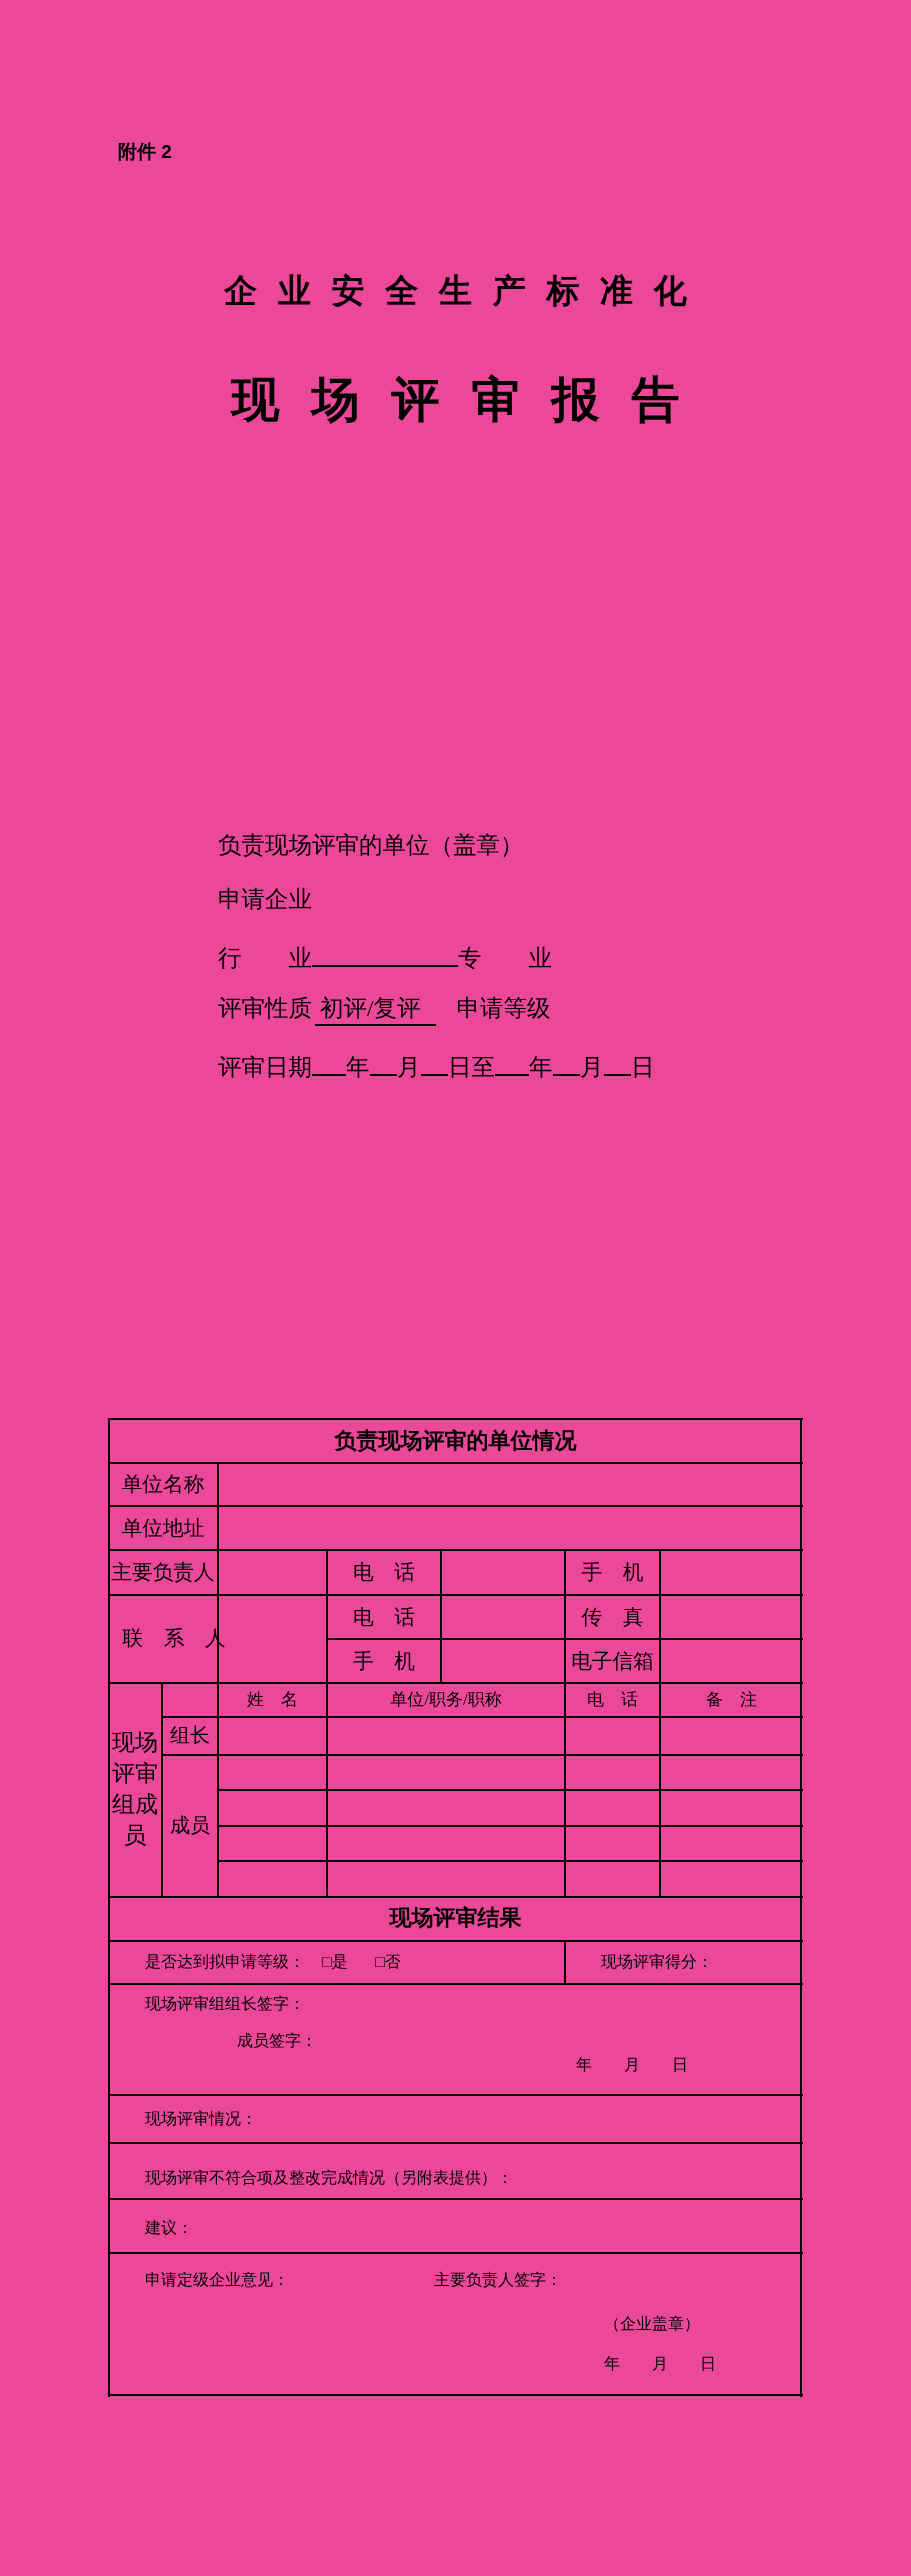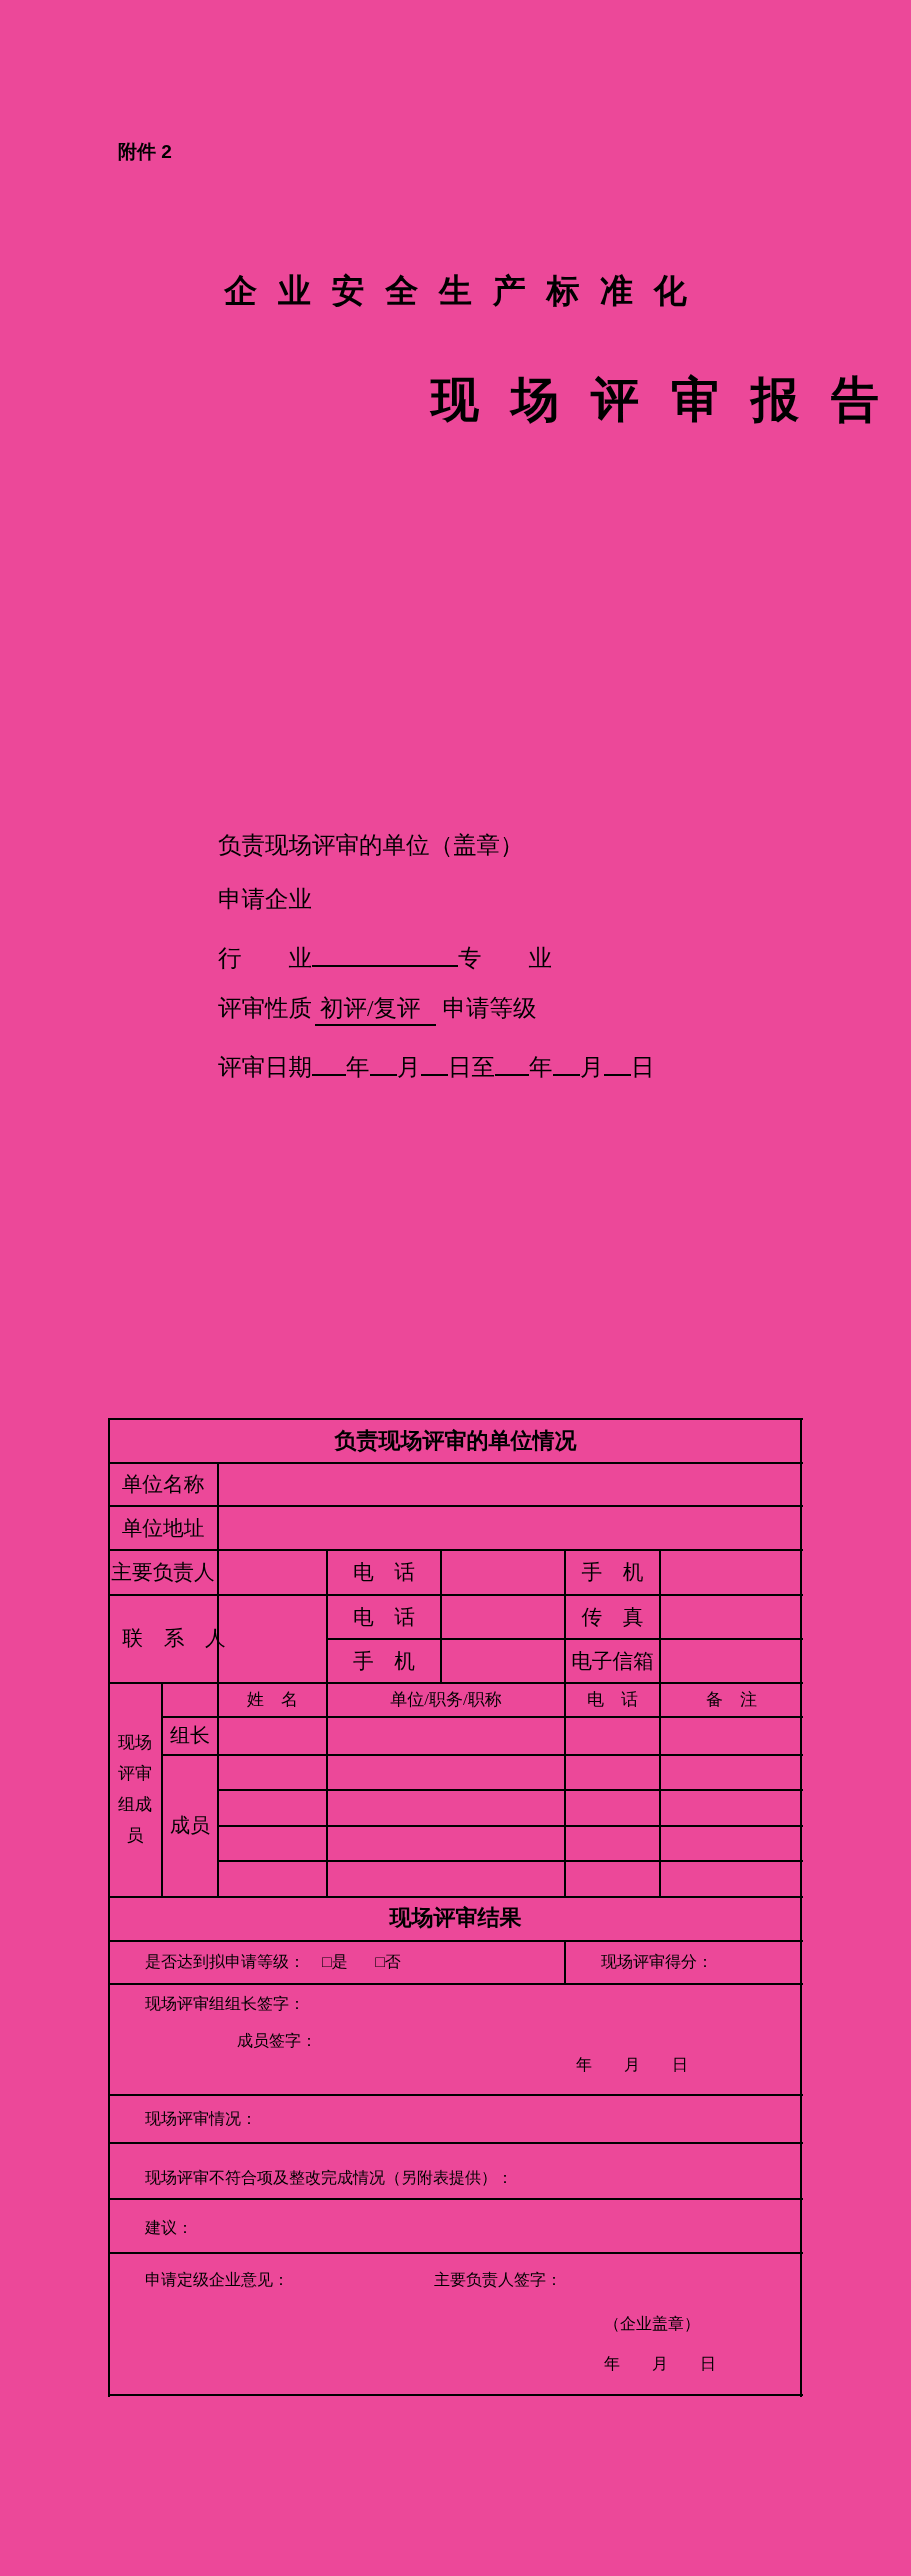--- a/index.html
+++ b/index.html
@@ -9,7 +9,7 @@
   .att{position:absolute;left:118px;top:139px;font-size:19px;white-space:nowrap;}
   .t1{position:absolute;left:0;top:269px;width:100%;text-align:center;font-size:33px;
       letter-spacing:20.7px;padding-left:20.7px;box-sizing:border-box;white-space:nowrap;}
-  .t2{position:absolute;left:0;top:368px;width:100%;text-align:right;font-size:48px;
+  .t2{position:absolute;left:0;top:368px;width:100%;text-align:center;font-size:48px;
       letter-spacing:32px;padding-left:32px;box-sizing:border-box;white-space:nowrap;}
   .cover{position:absolute;left:218px;top:0;font-size:23.5px;}
   .cl{position:absolute;left:0;white-space:nowrap;line-height:29px;}

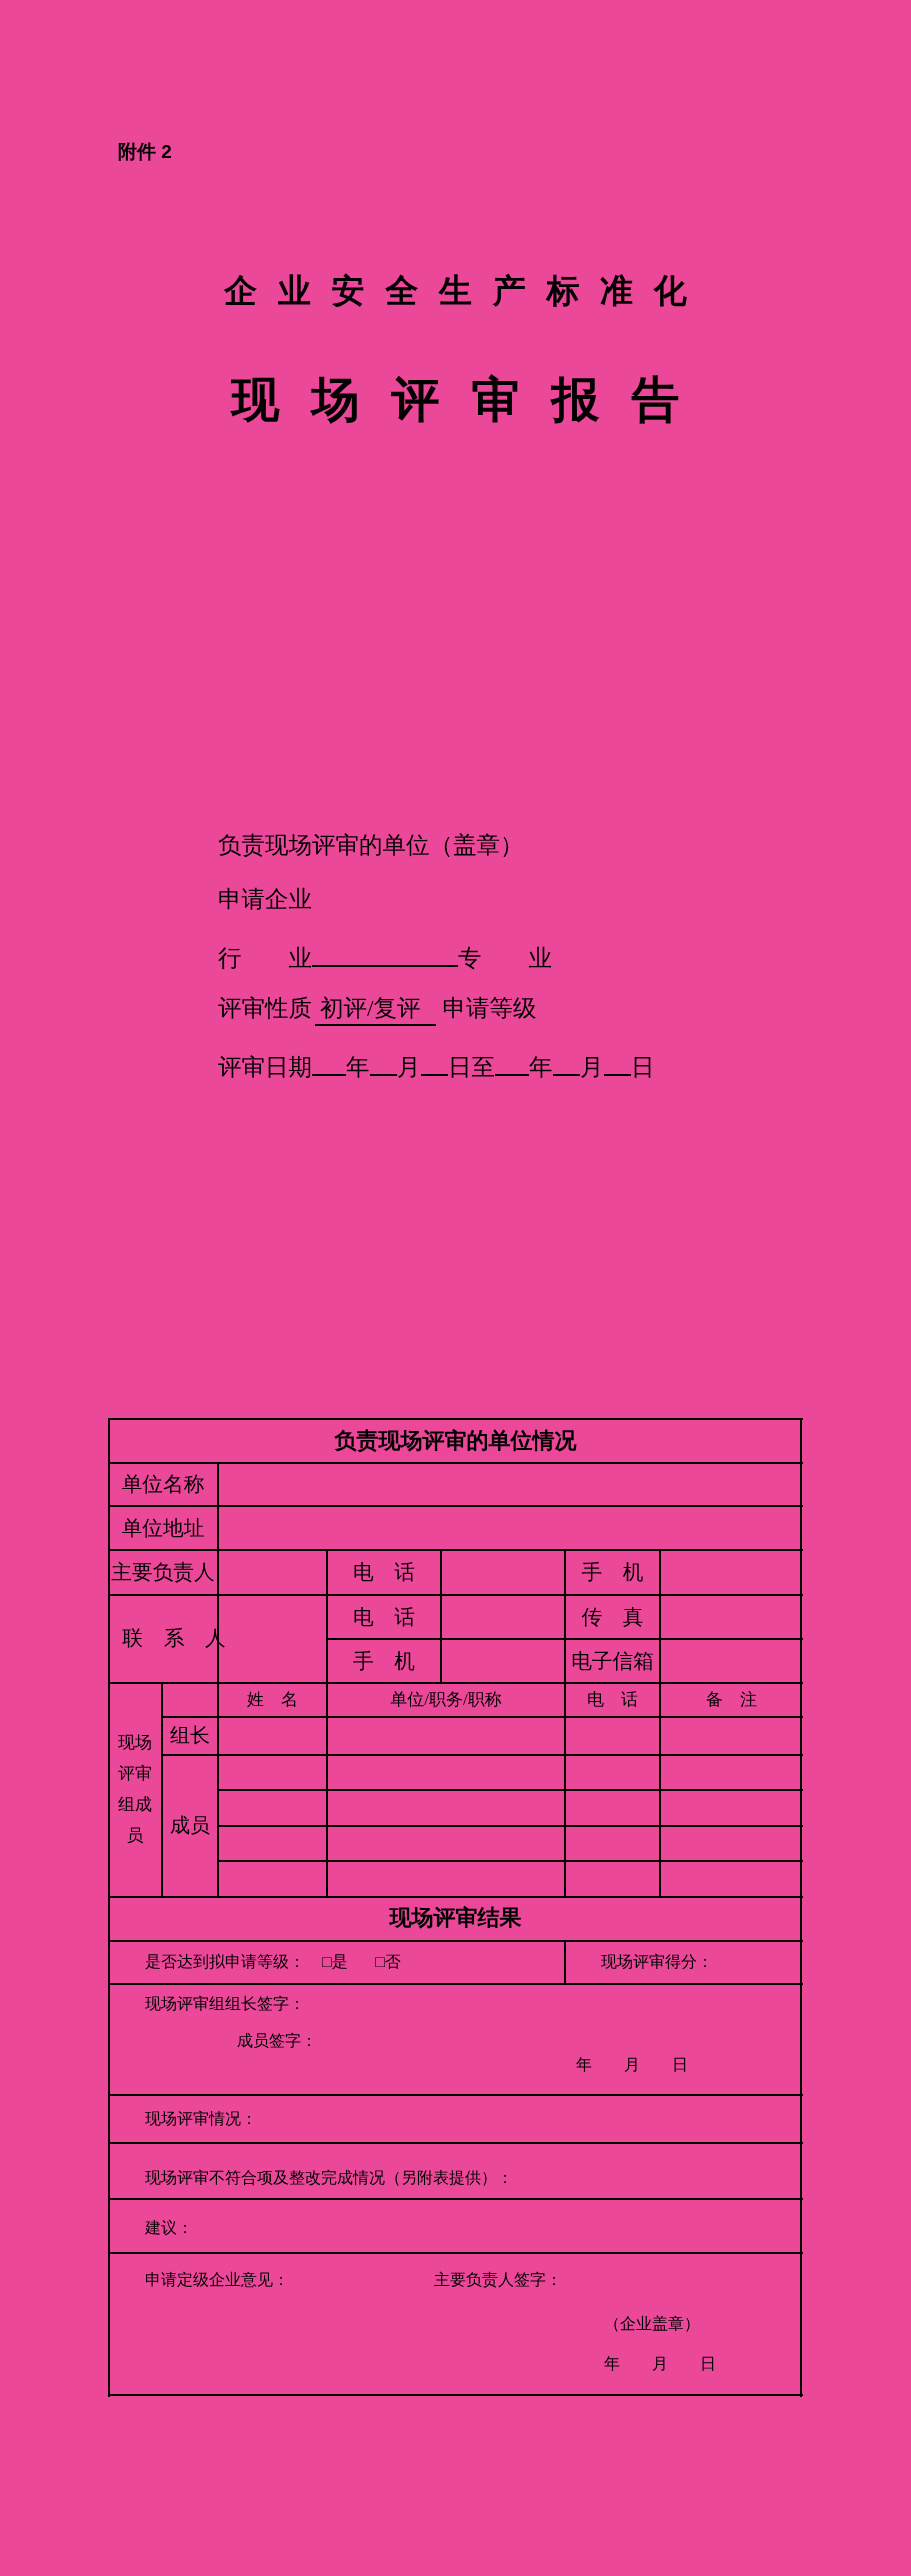--- a/index.html
+++ b/index.html
@@ -44,7 +44,7 @@
       <span>行　　业</span><span class="blank" style="width:146px;"></span><span>专　　业</span>
     </div>
     <div class="cl" style="top:994px;">
-      <span>评审性质</span><span class="uval">初评/复评</span><span style="margin-left:7px;">申请等级</span>
+      <span>评审性质</span><span class="uval">初评/复评</span><span style="margin-left:21px;">申请等级</span>
     </div>
     <div class="cl" style="top:1049px;">
       <span>评审日期</span><span class="blank" style="width:34px;"></span><span>年</span><span class="blank" style="width:27.5px;"></span><span>月</span><span class="blank" style="width:27.5px;"></span><span>日</span><span>至</span><span class="blank" style="width:34px;"></span><span>年</span><span class="blank" style="width:27.5px;"></span><span>月</span><span class="blank" style="width:27.5px;"></span><span>日</span>

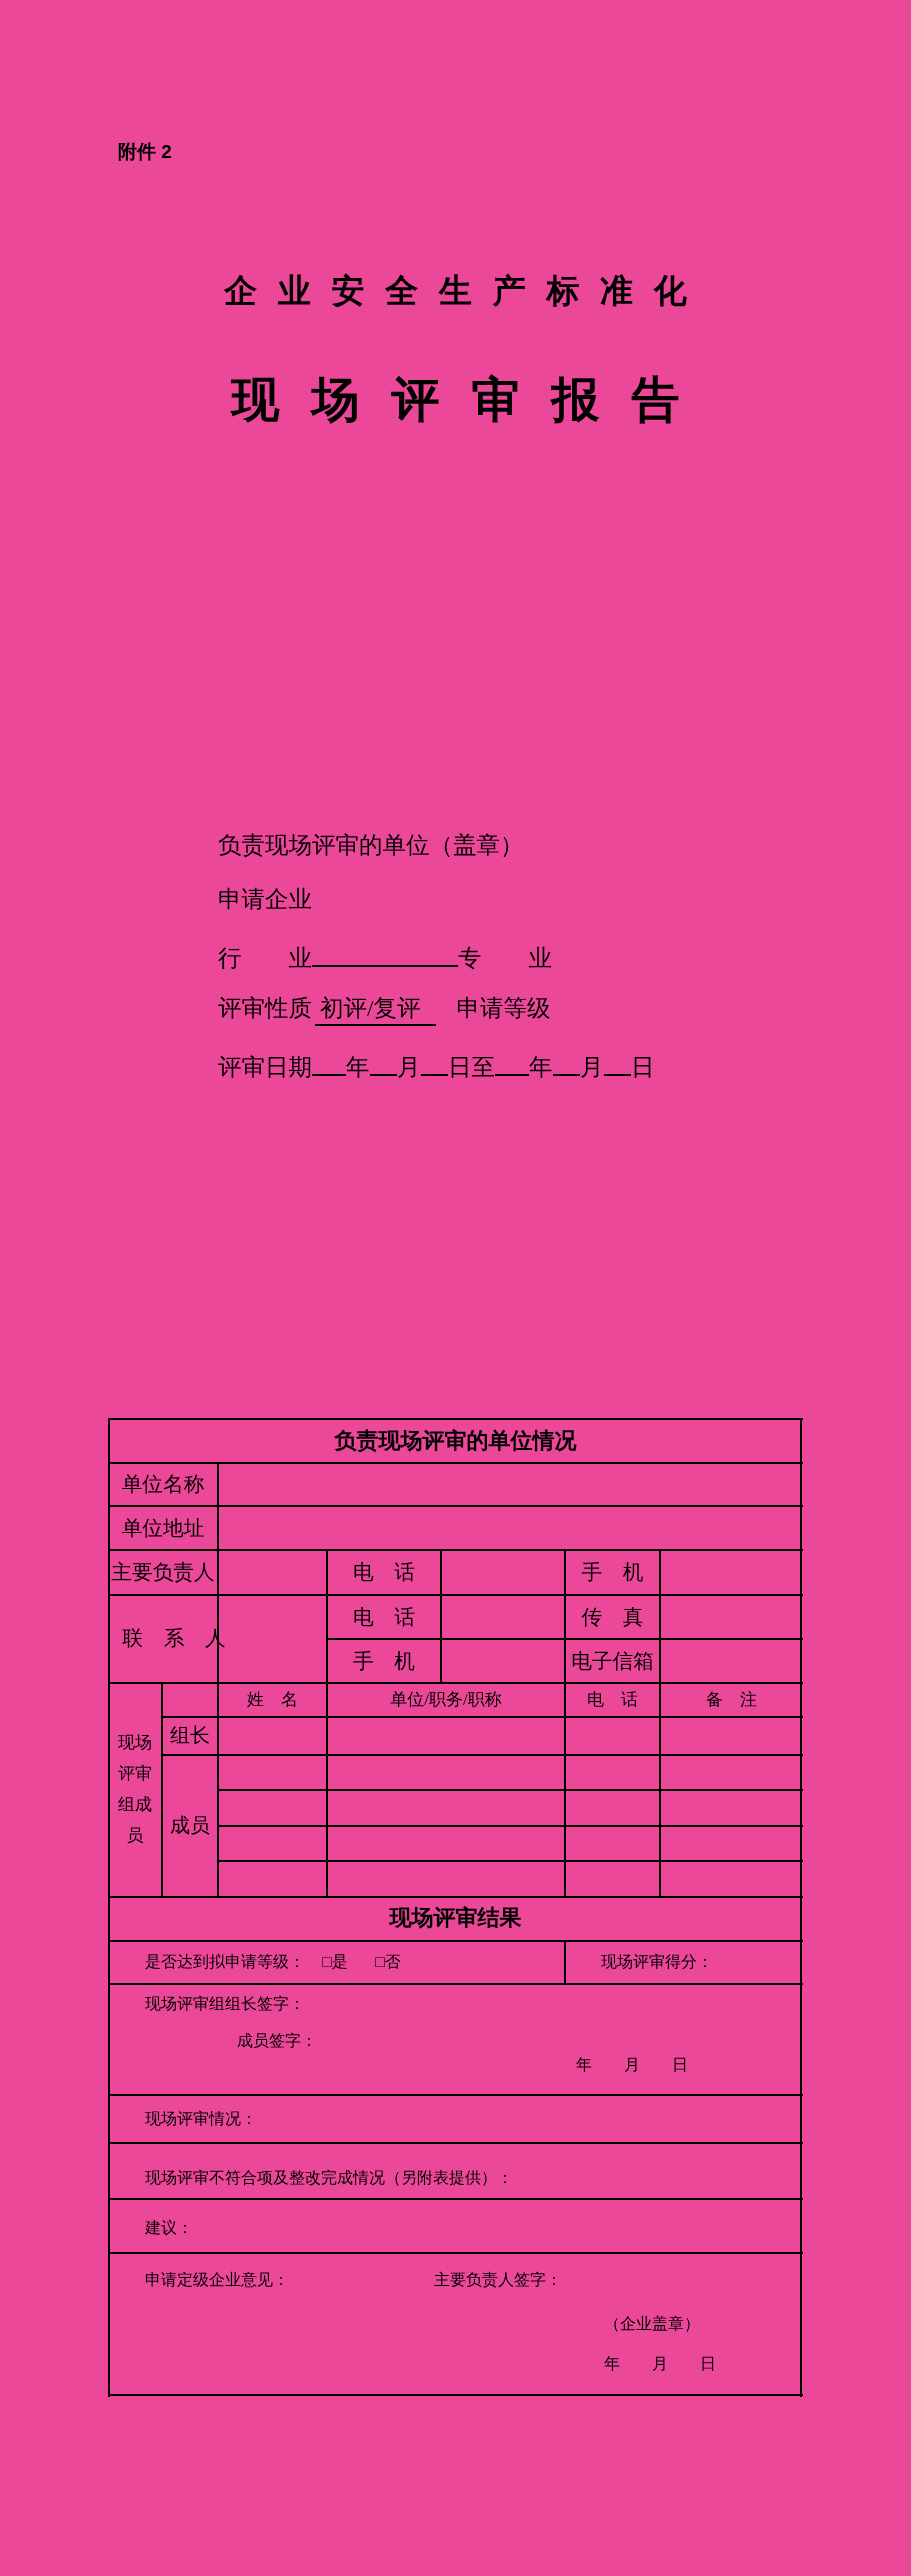--- a/index.html
+++ b/index.html
@@ -23,7 +23,7 @@
   .small{font-size:17px;}
   .mid{font-size:20px;}
   .hdr{font-size:22px;font-family:"Liberation Sans",sans-serif;font-weight:bold;}
-  .vlab{flex-direction:column;font-size:17px;line-height:31px;}
+  .vlab{flex-direction:column;font-size:23px;line-height:31px;}
   .lt{position:absolute;font-size:16px;white-space:nowrap;line-height:23px;}
   .row13{position:absolute;display:flex;align-items:center;font-size:16px;white-space:nowrap;}
 </style>

